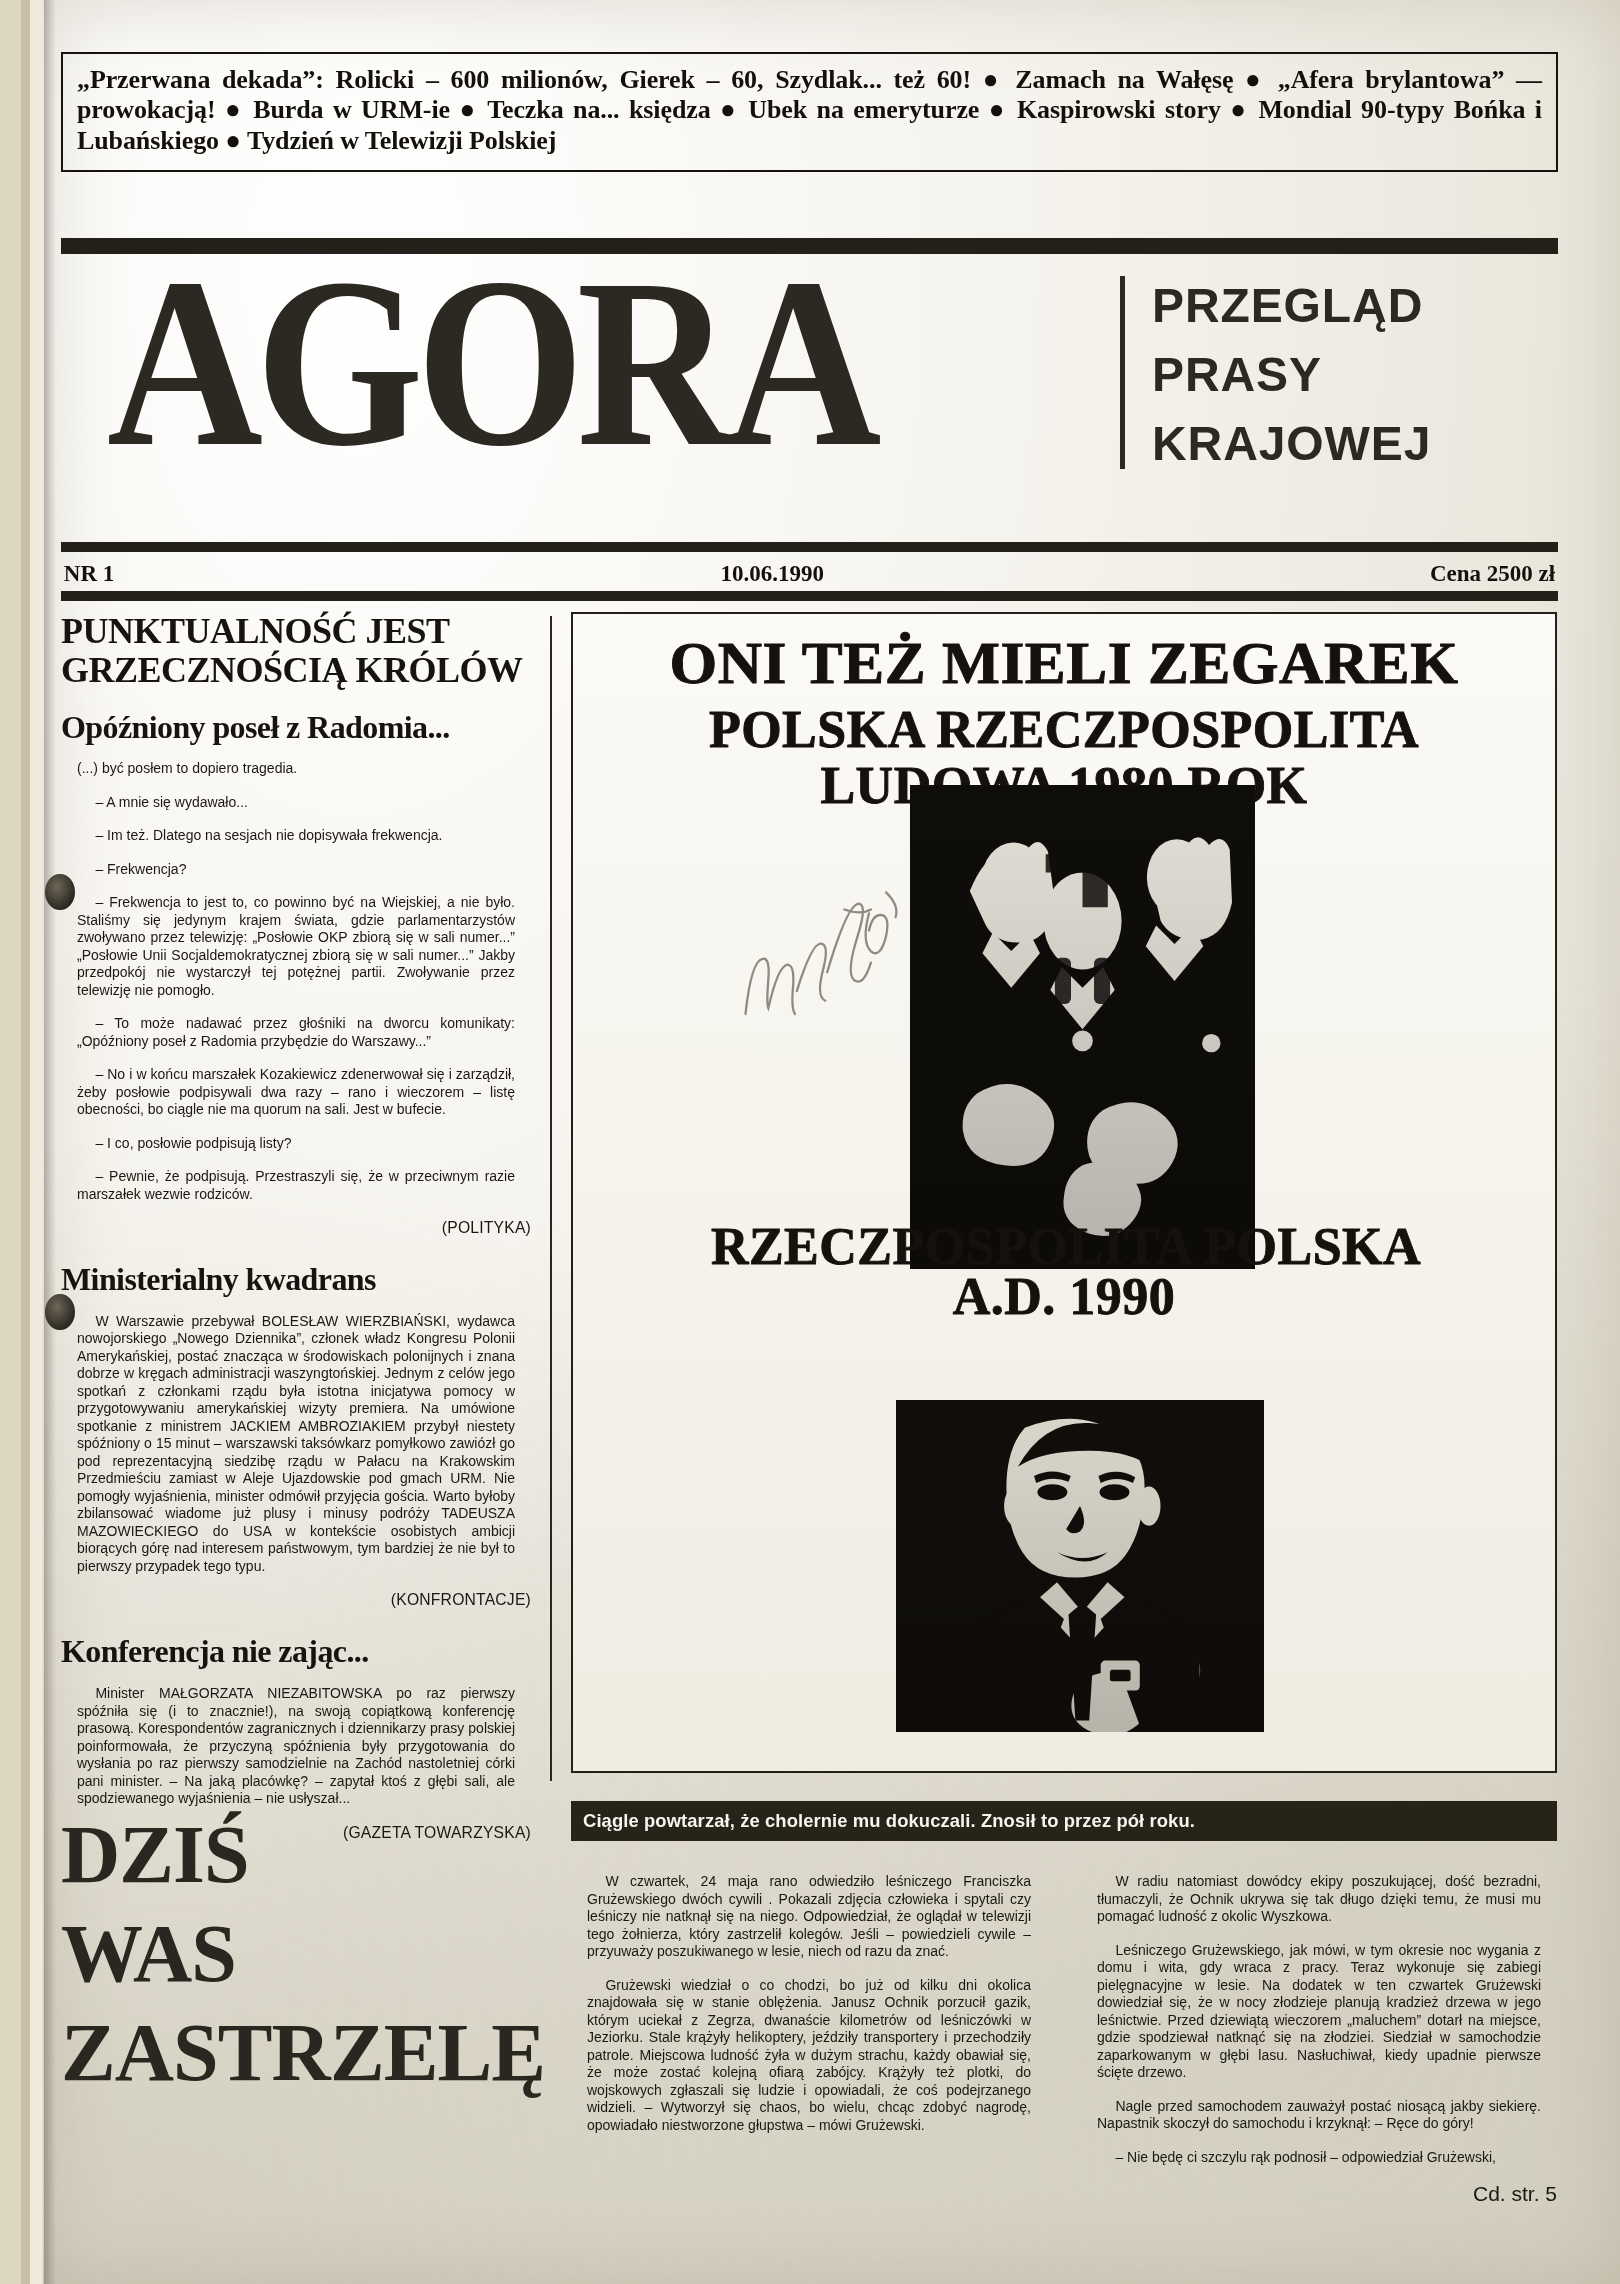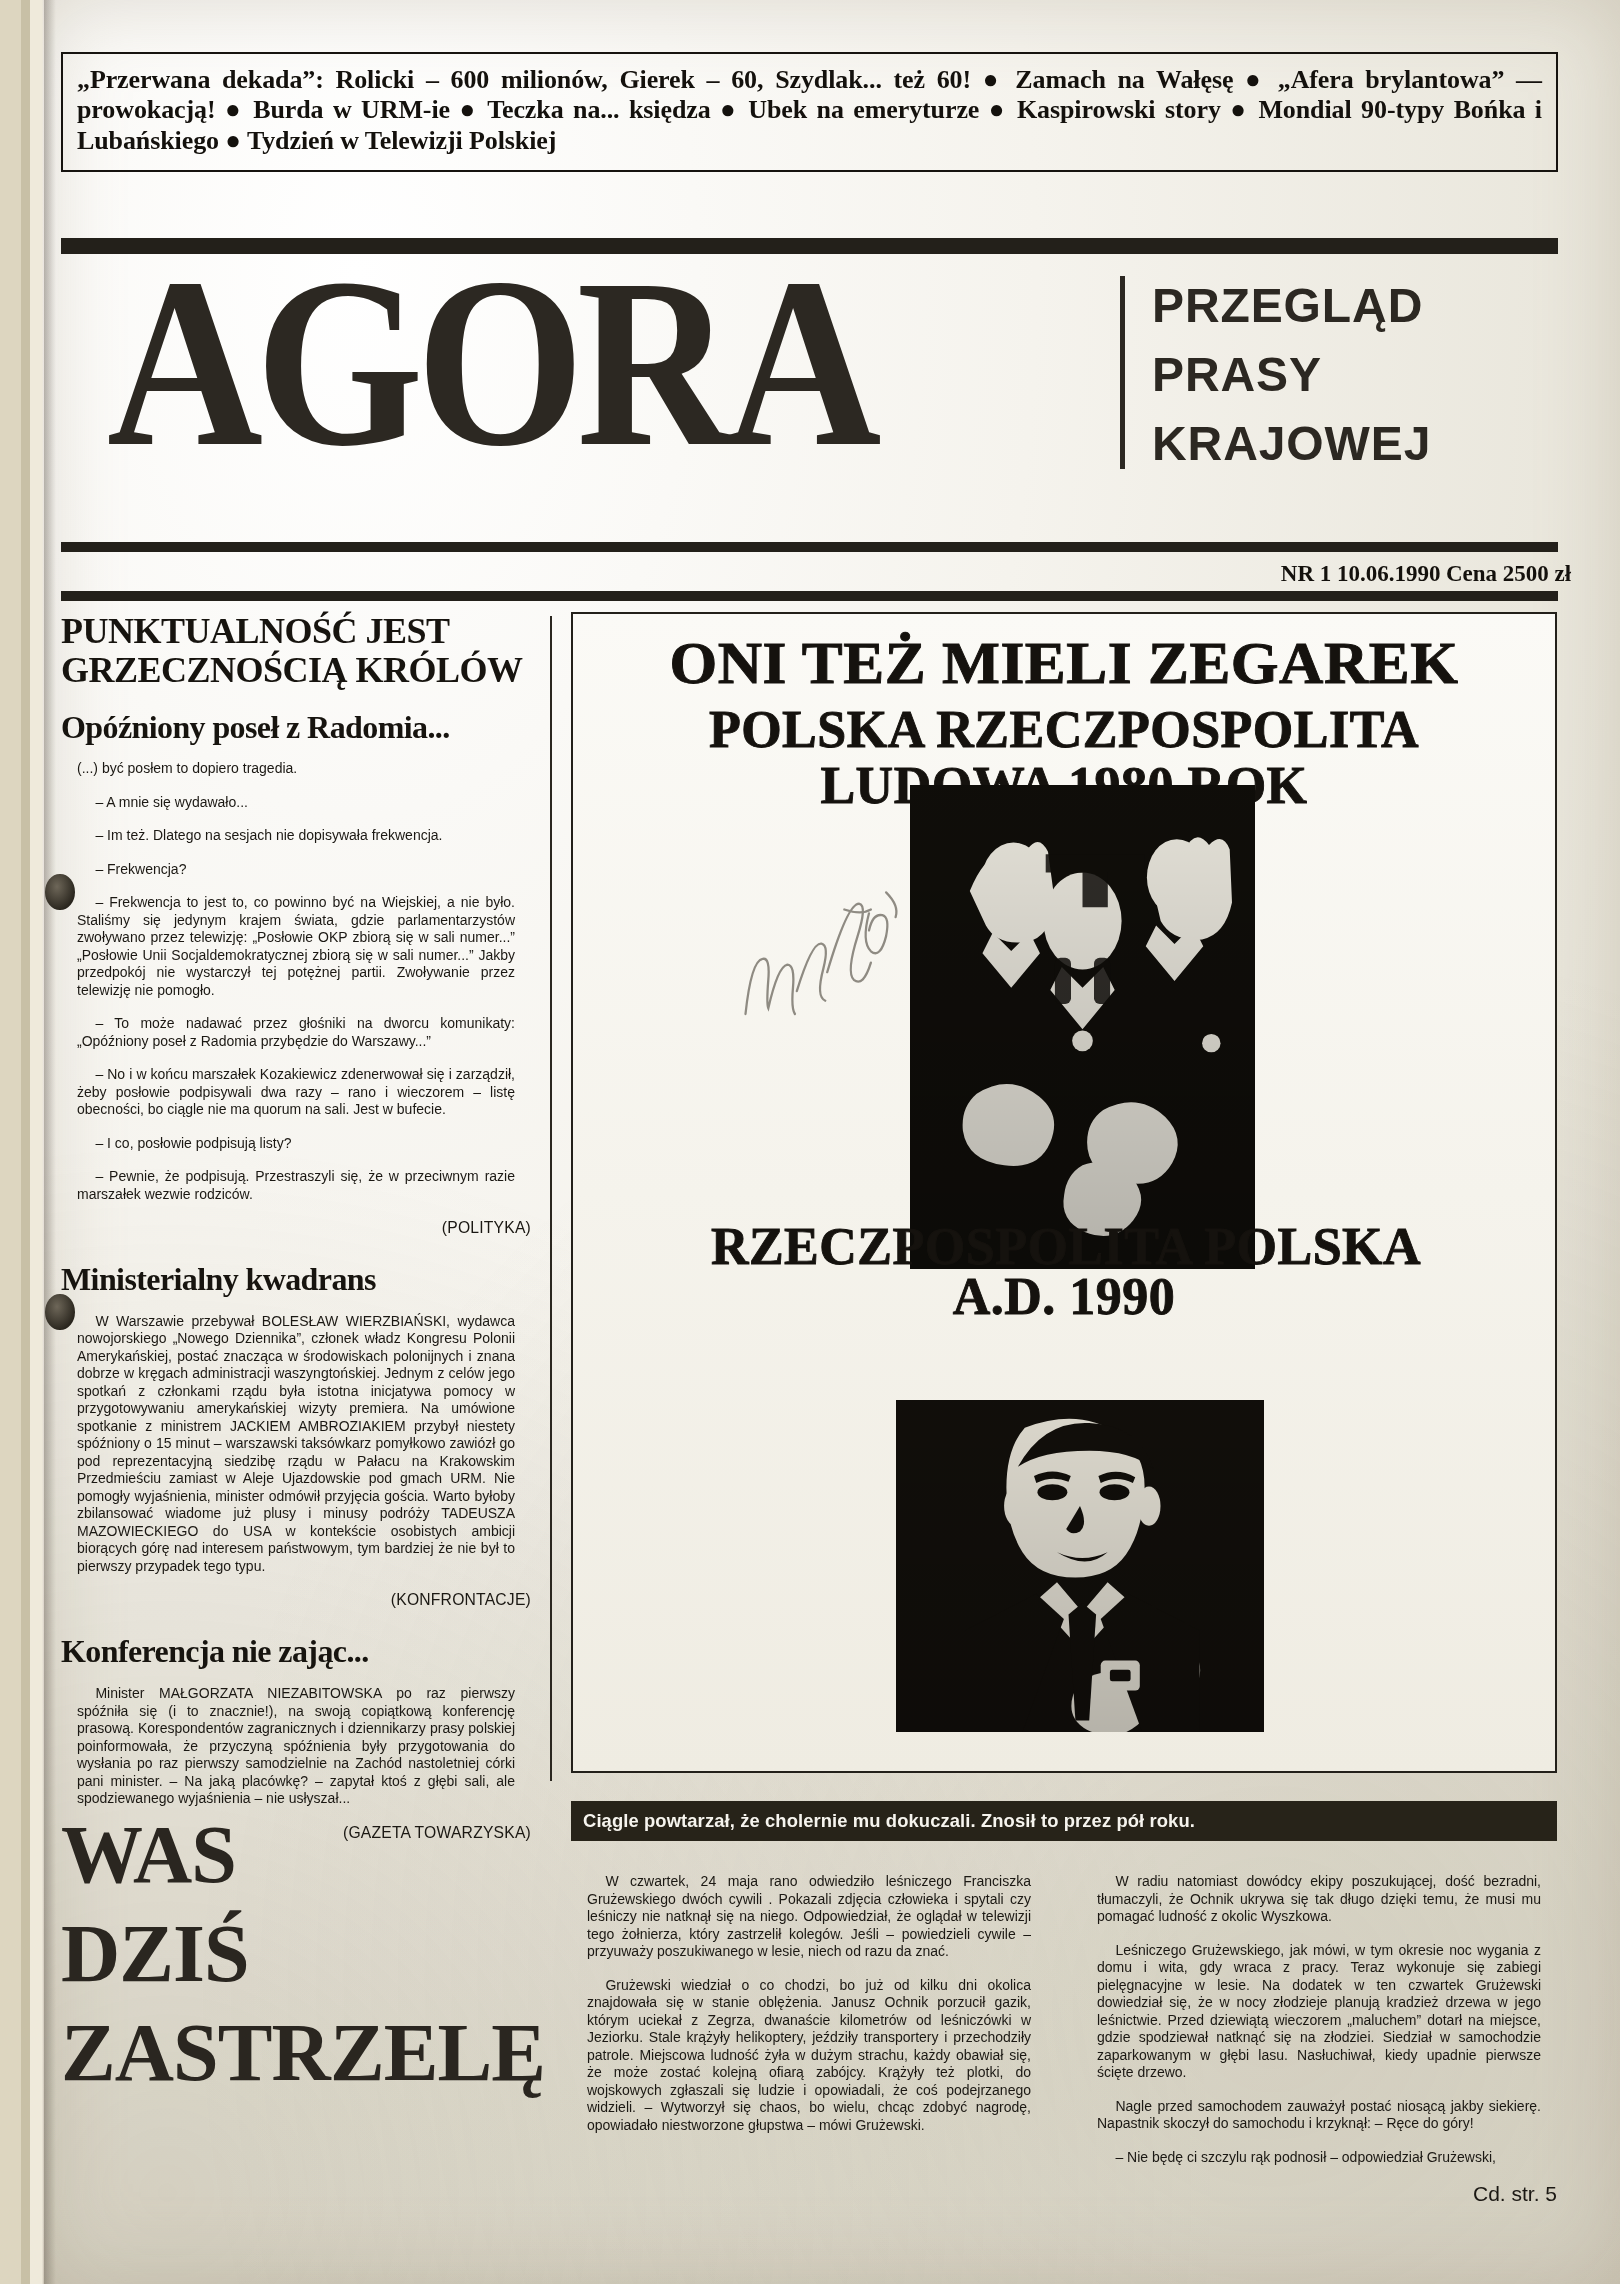--- a/index.html
+++ b/index.html
@@ -64,8 +64,8 @@
   
   .issueline{
     position:absolute;left:0;top:558px;width:1497px;height:32px;
-    display:flex;align-items:center;justify-content:flex-end;
-    font-family:"Liberation Serif",serif;font-weight:bold;font-size:23px;color:#14110d;margin-left:16px;
+    display:flex;align-items:center;justify-content:space-between;
+    font-family:"Liberation Serif",serif;font-weight:bold;font-size:23px;color:#14110d;
   }
   .issueline span{padding:0 2.8px;}
 

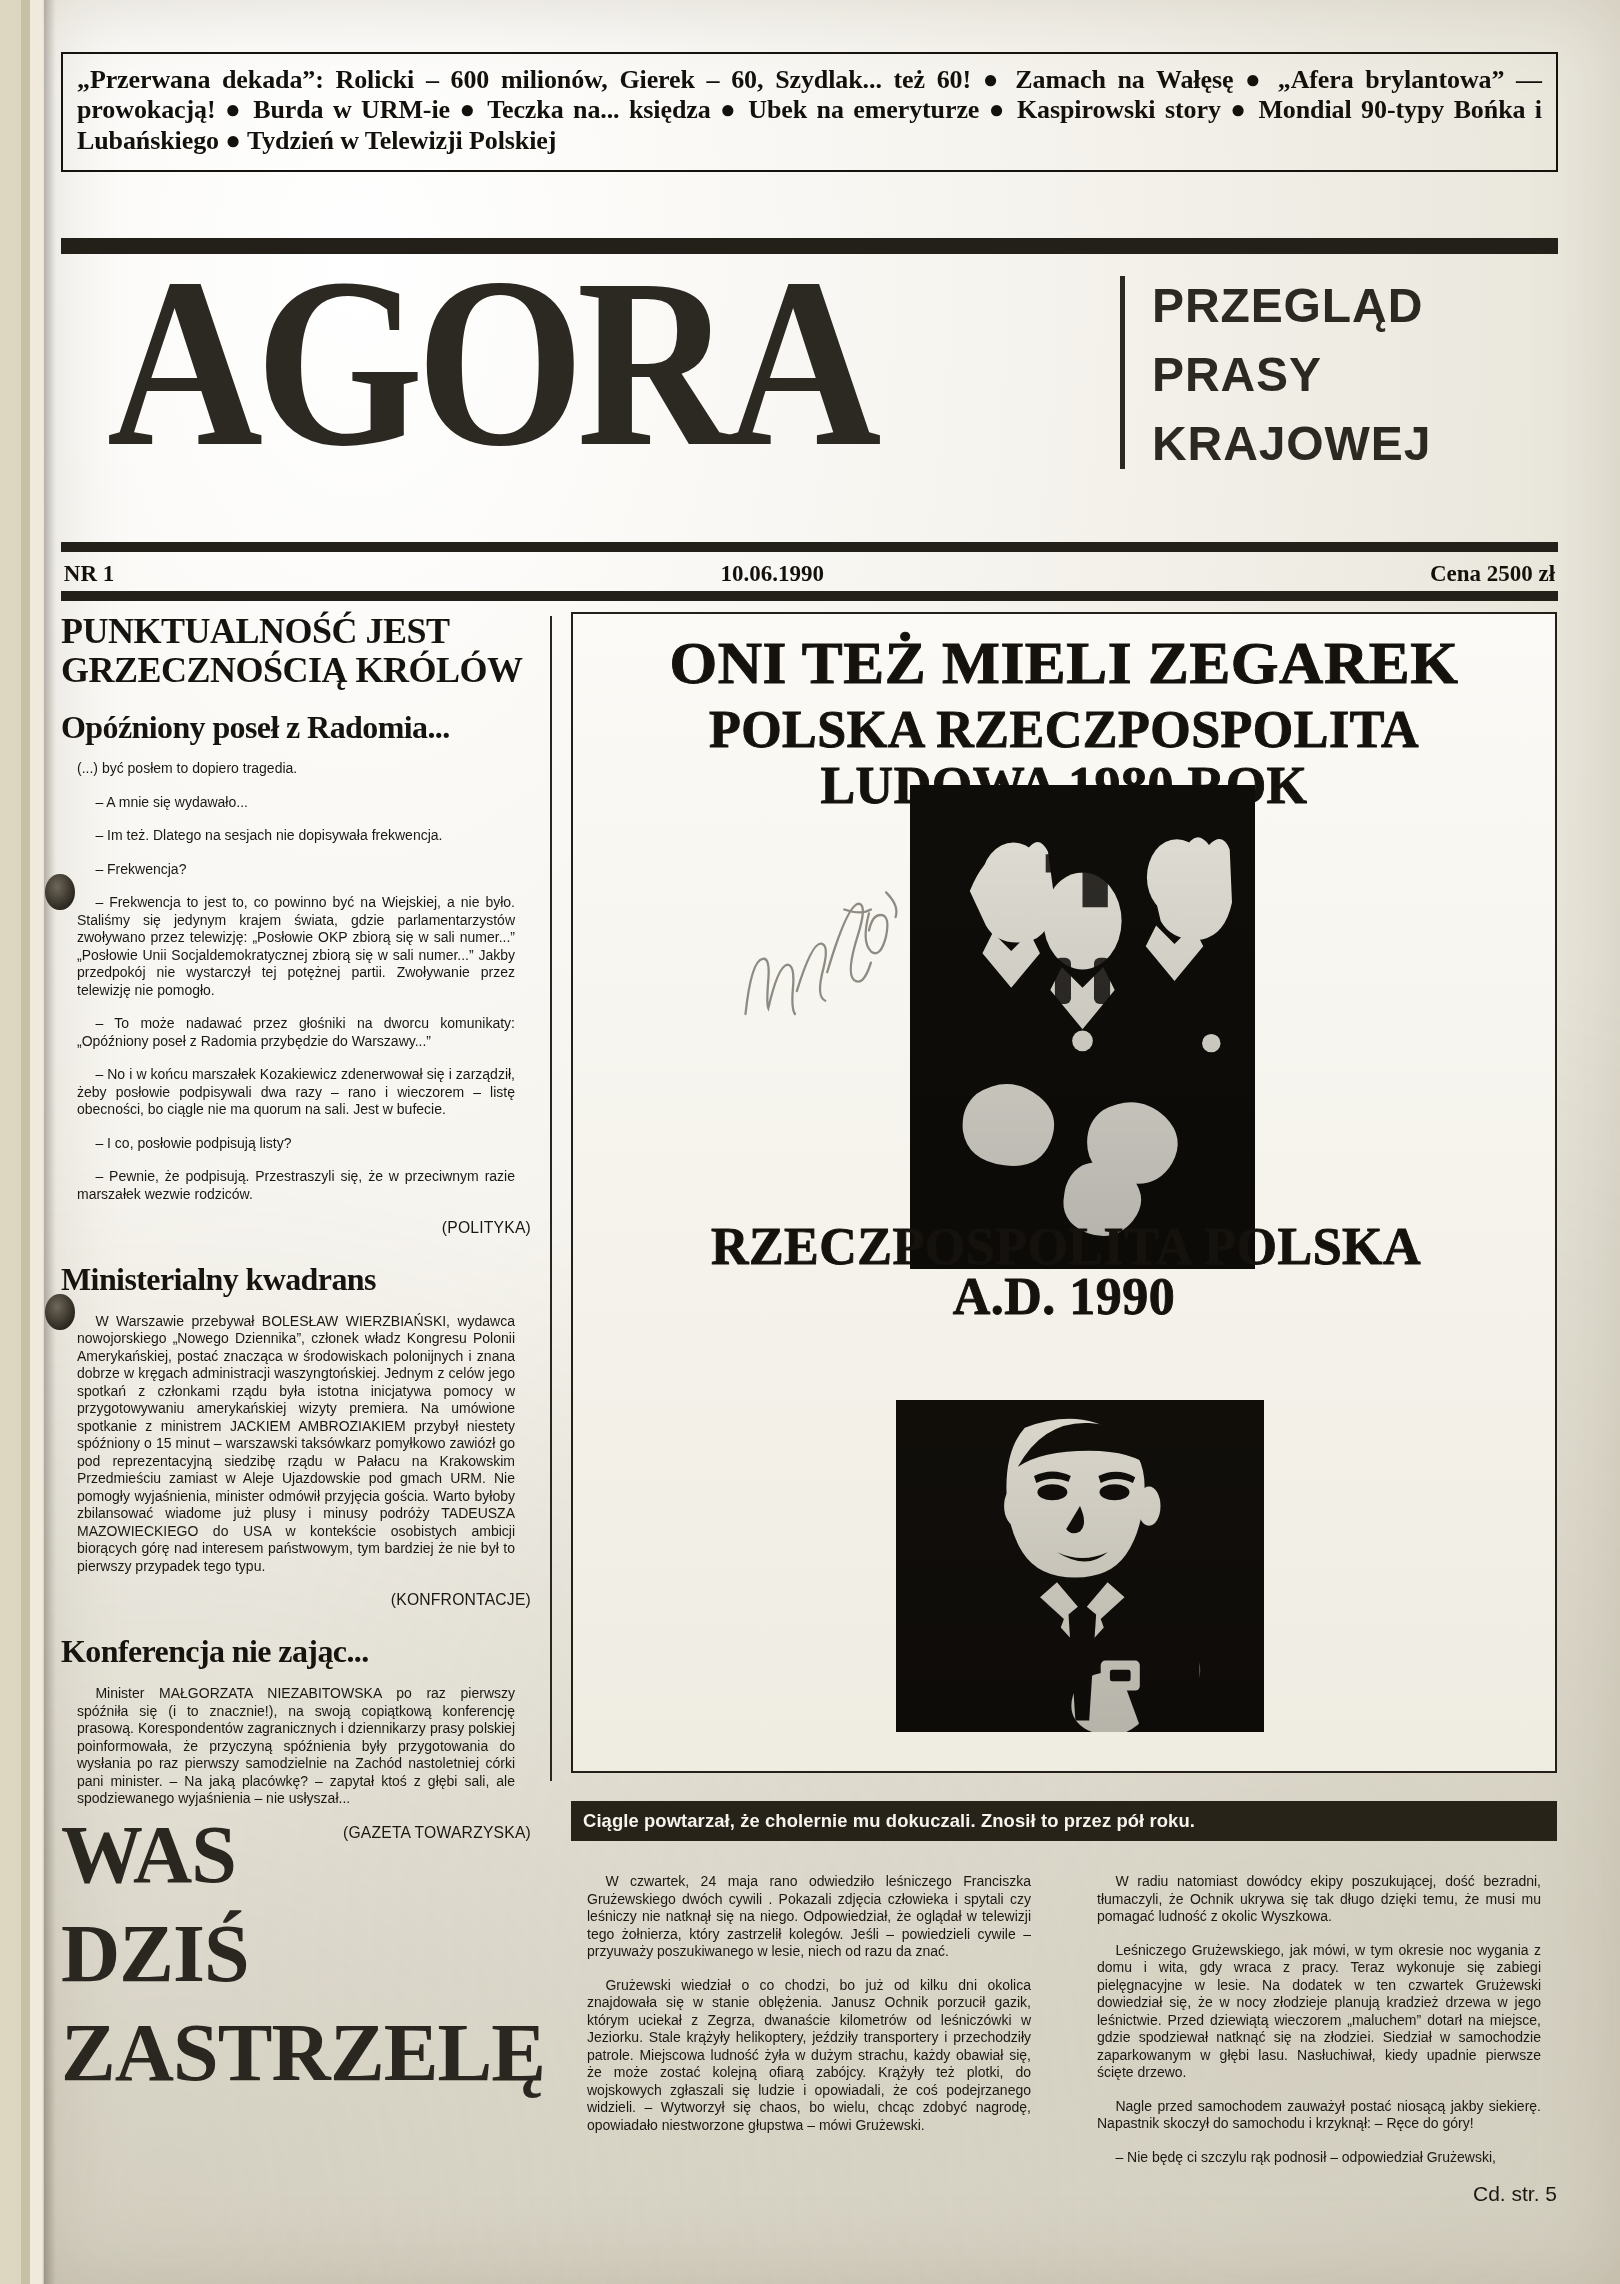--- a/index.html
+++ b/index.html
@@ -324,8 +324,8 @@
     </div>
 
     <div class="mega">
+      <div>DZIŚ</div>
       <div>WAS</div>
-      <div>DZIŚ</div>
       <div>ZASTRZELĘ</div>
     </div>
 

